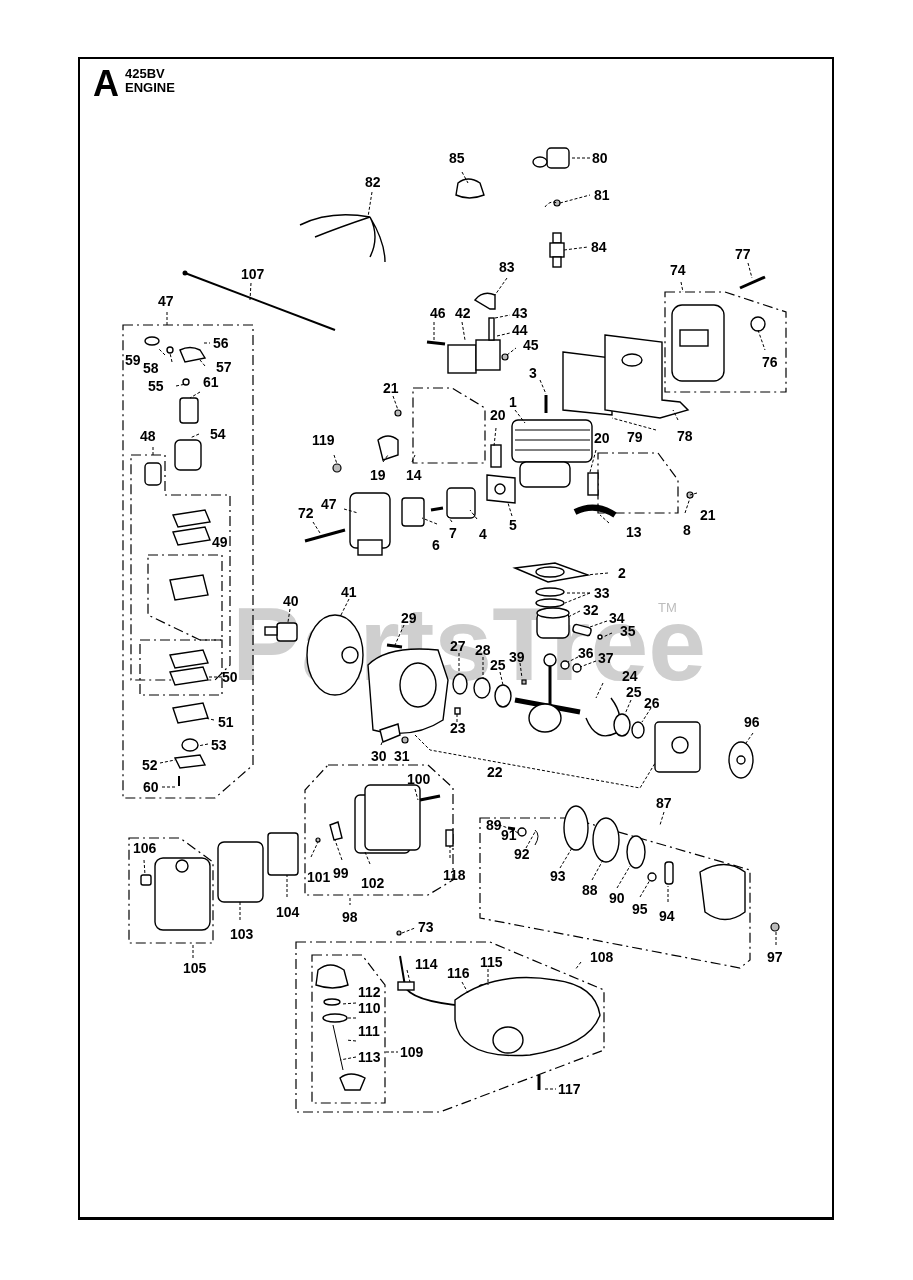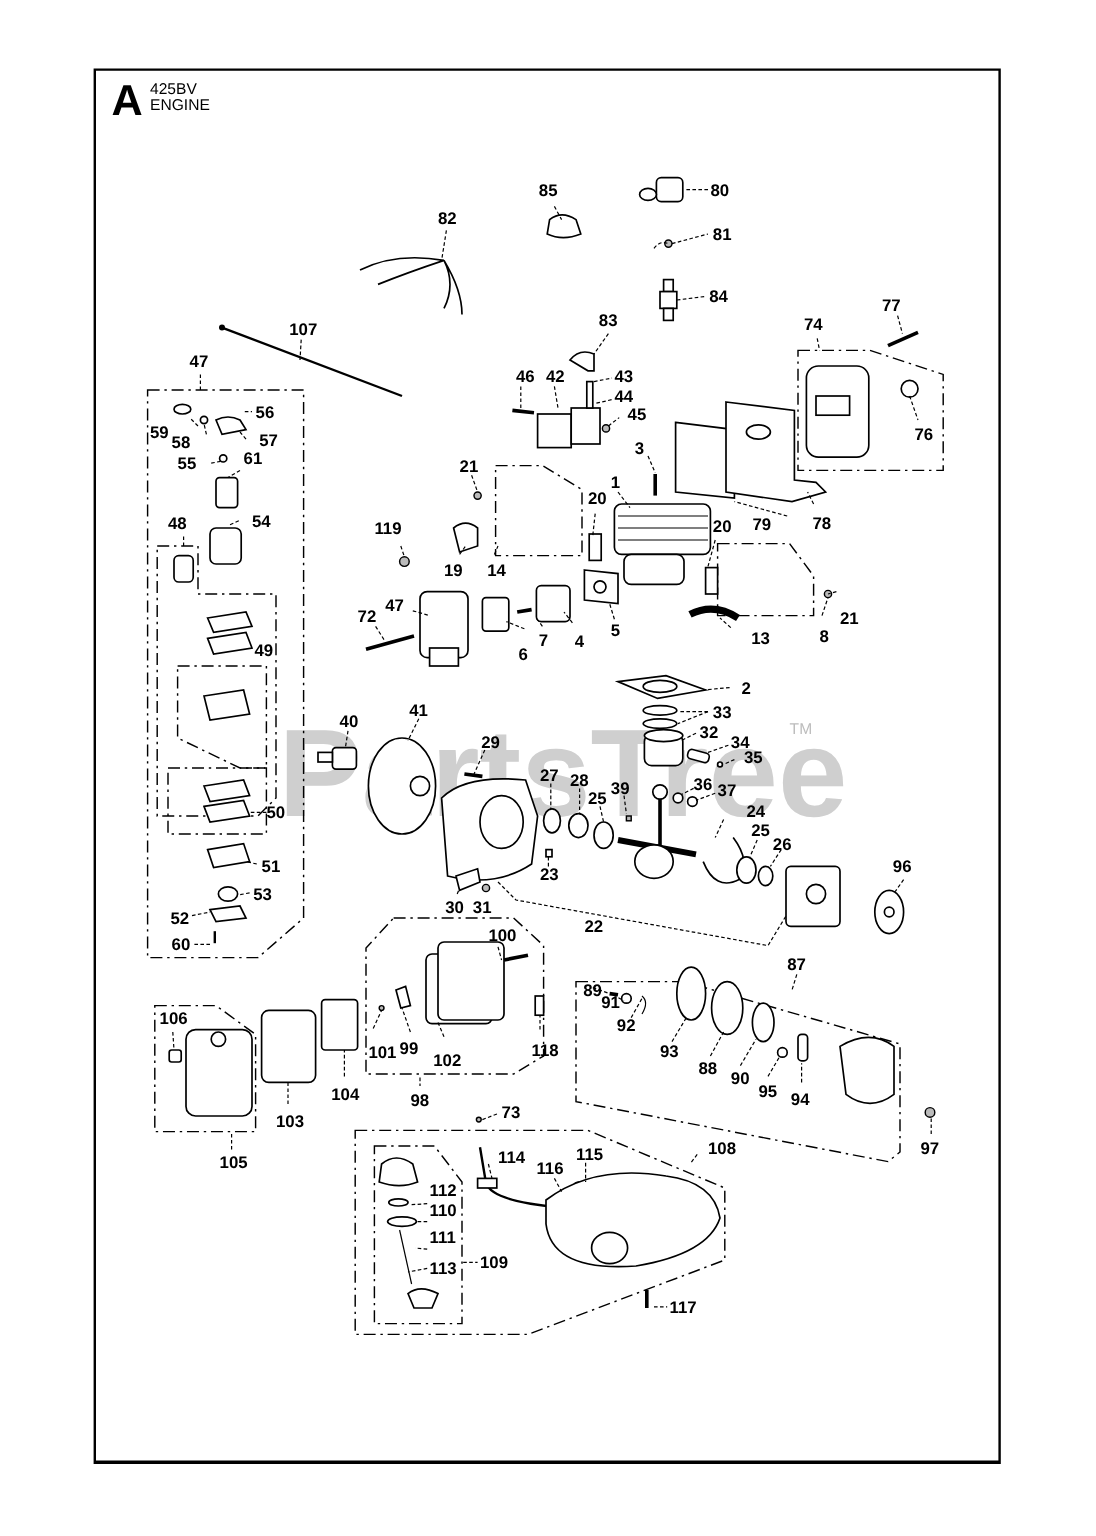--- a/index.html
+++ b/index.html
@@ -9,7 +9,7 @@
            border:2px solid #000; border-bottom-width:3px; box-sizing:border-box; }
   #section-letter { position:absolute; left:93px; top:62px; font-size:36px; font-weight:bold;
                     color:#000; line-height:44px; }
-  #model { position:absolute; left:125px; top:67px; font-size:13px; font-weight:normal;
+  #model { position:absolute; left:125px; top:67px; font-size:13px; font-weight:bold;
            line-height:14px; color:#000; }
   #diagram { position:absolute; left:0; top:0; width:913px; height:1280px; }
   .lbl { font-family:"Liberation Sans", sans-serif; font-size:14px; font-weight:bold; fill:#000; }

